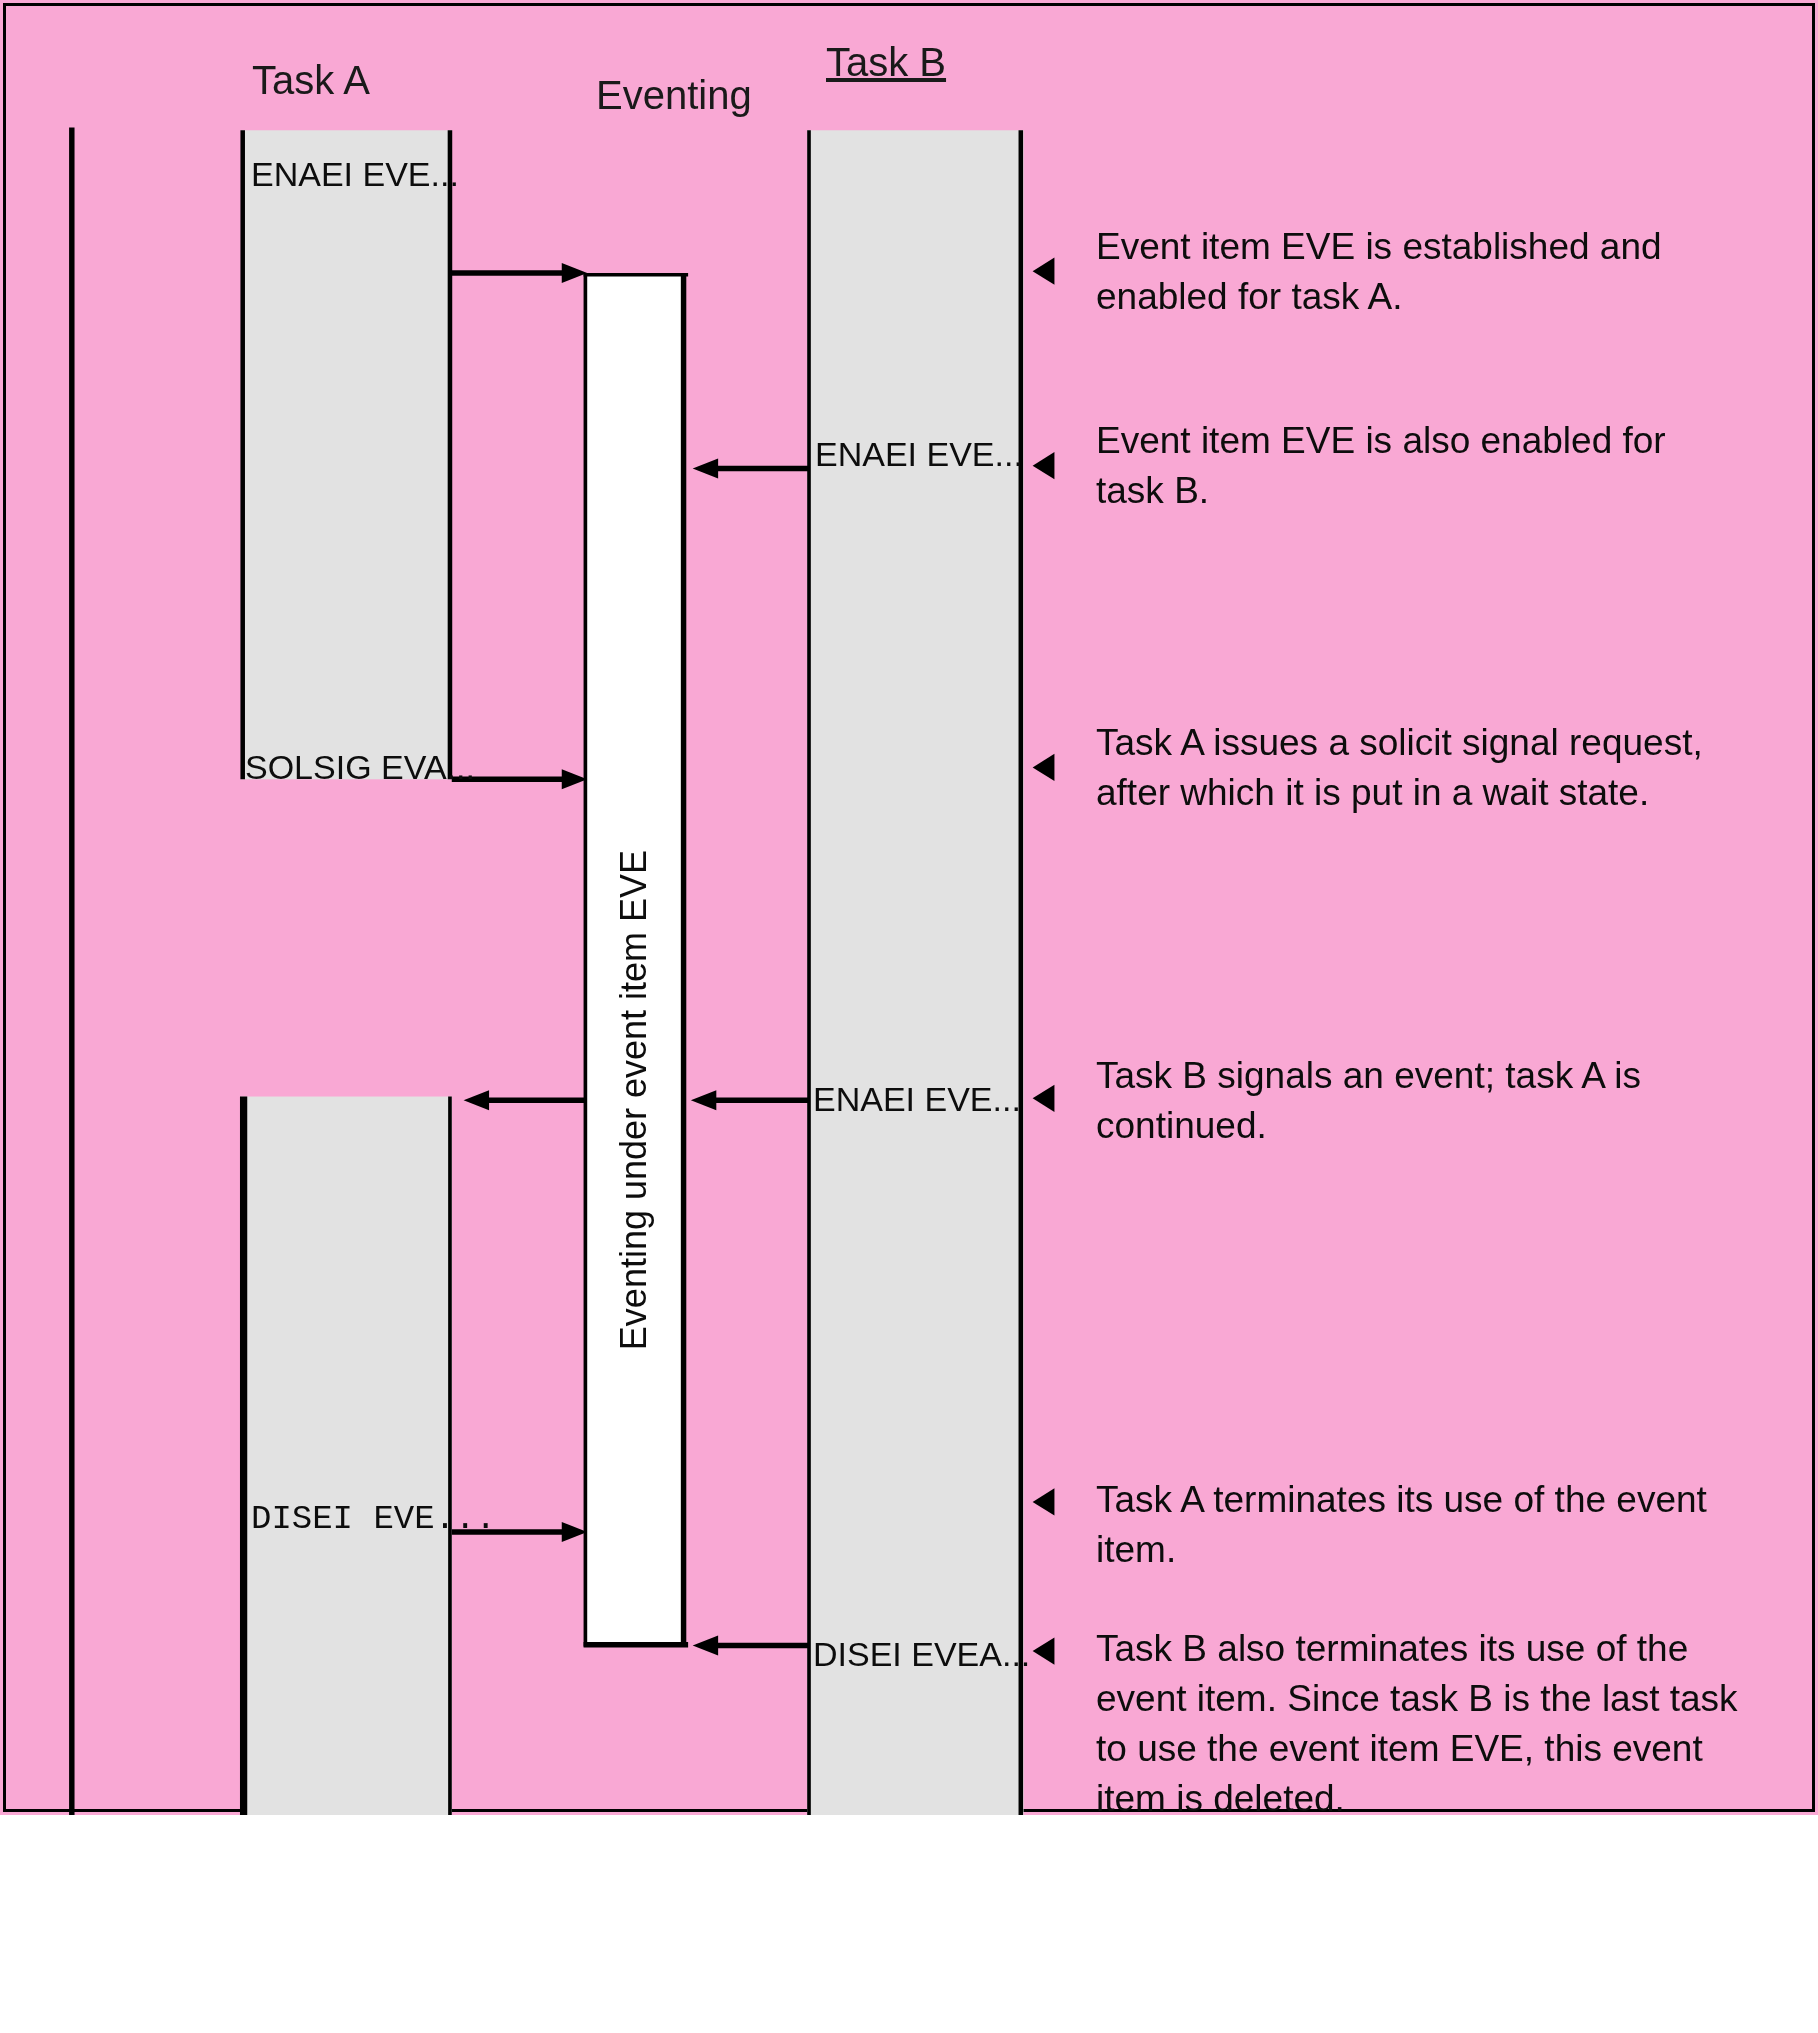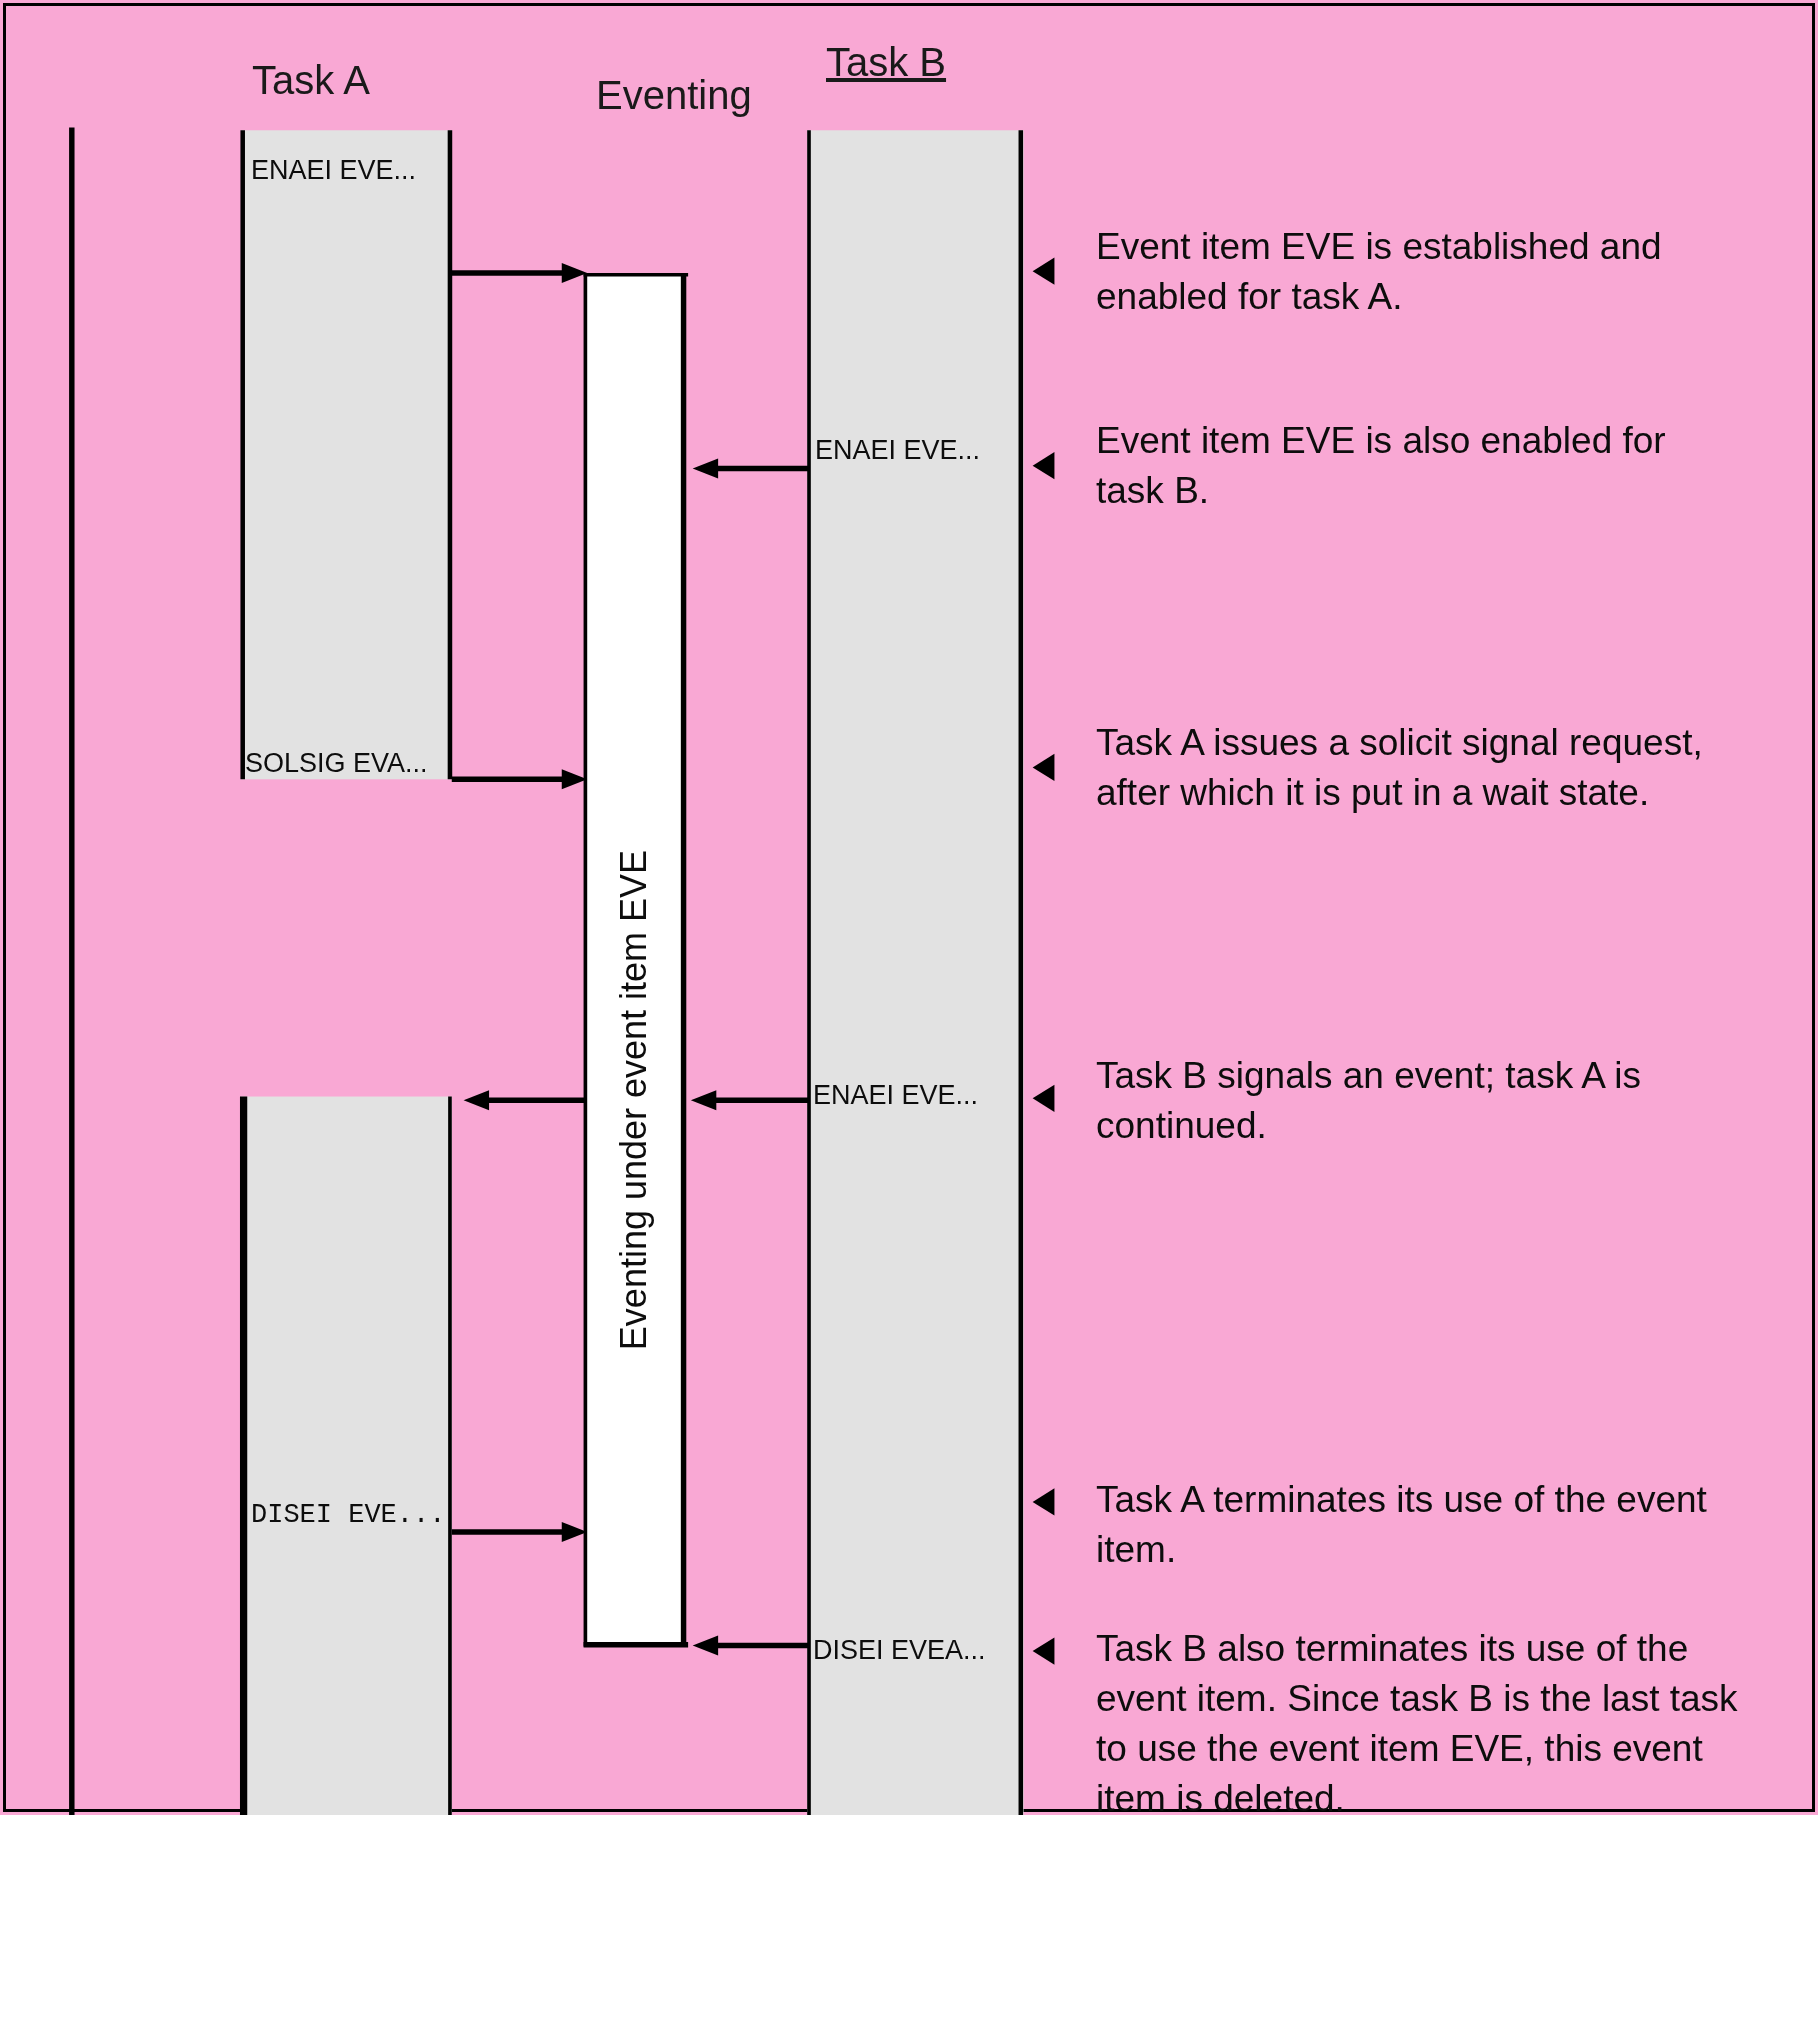--- a/index.html
+++ b/index.html
@@ -9,7 +9,7 @@
   #shapes{position:absolute;left:0;top:0;z-index:1;}
   .txt{position:absolute;z-index:2;white-space:nowrap;}
   .col-title{font-size:40px;color:#1a1a1a;}
-  .bar-label{font-size:27px;color:#0d0d0d;letter-spacing:0px;}
+  .bar-label{font-size:34px;color:#0d0d0d;letter-spacing:0px;}
   .note{font-size:37px;line-height:50px;white-space:pre-line;color:#0d0d0d;width:746px;}
   .vlabel{position:absolute;z-index:2;left:344px;top:1078px;width:582px;height:44px;
           text-align:center;font-size:36px;color:#0d0d0d;transform:rotate(-90deg);

